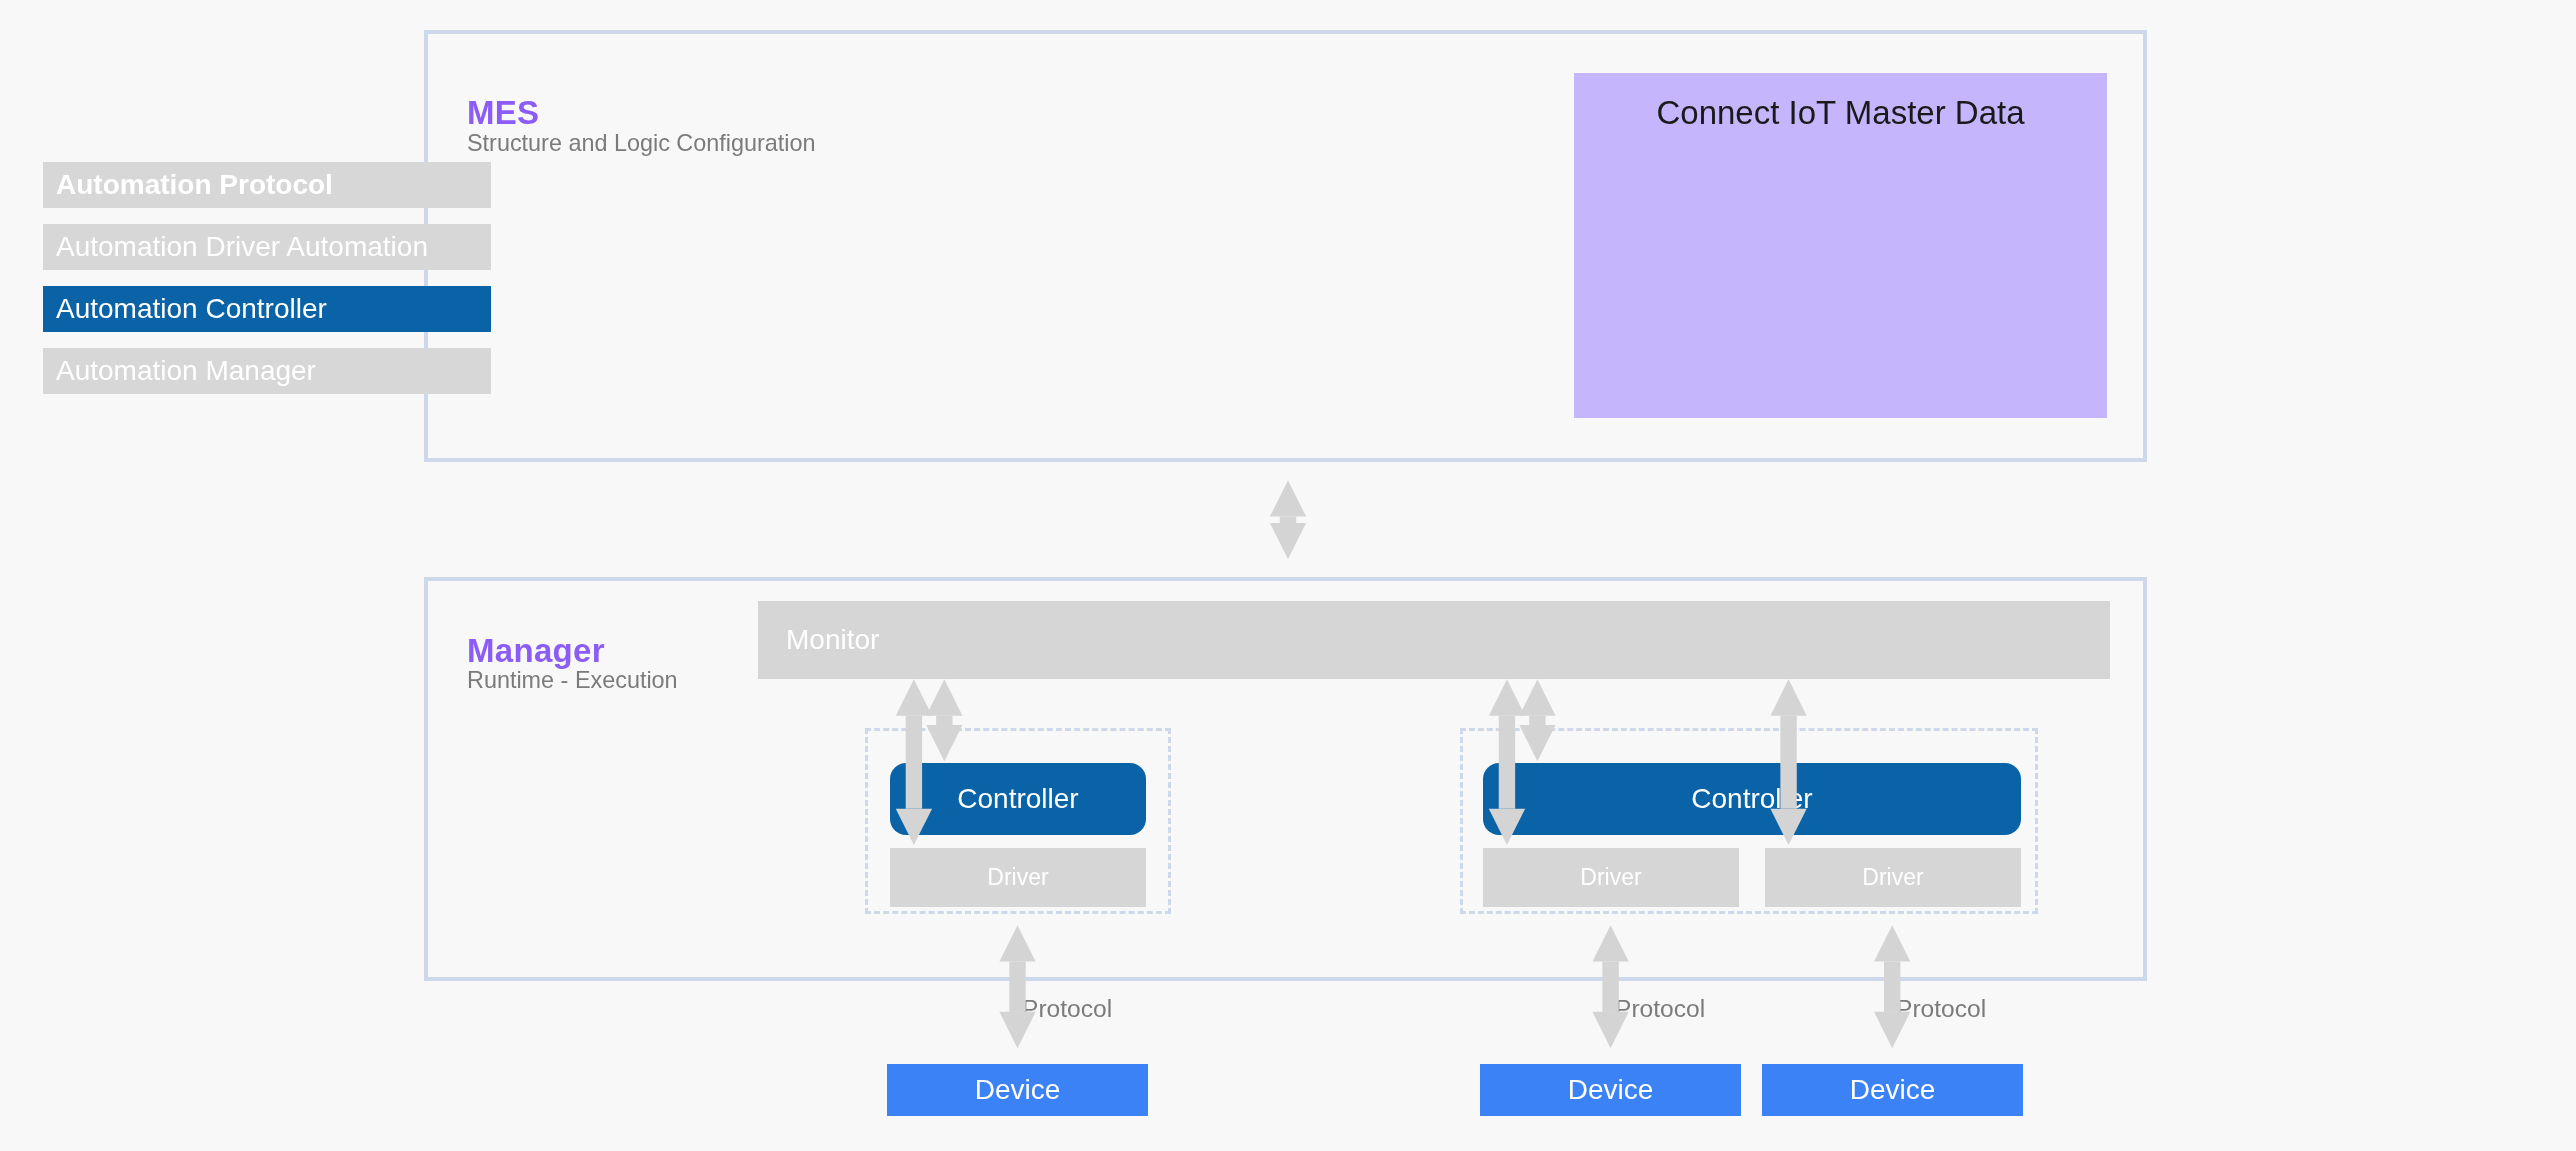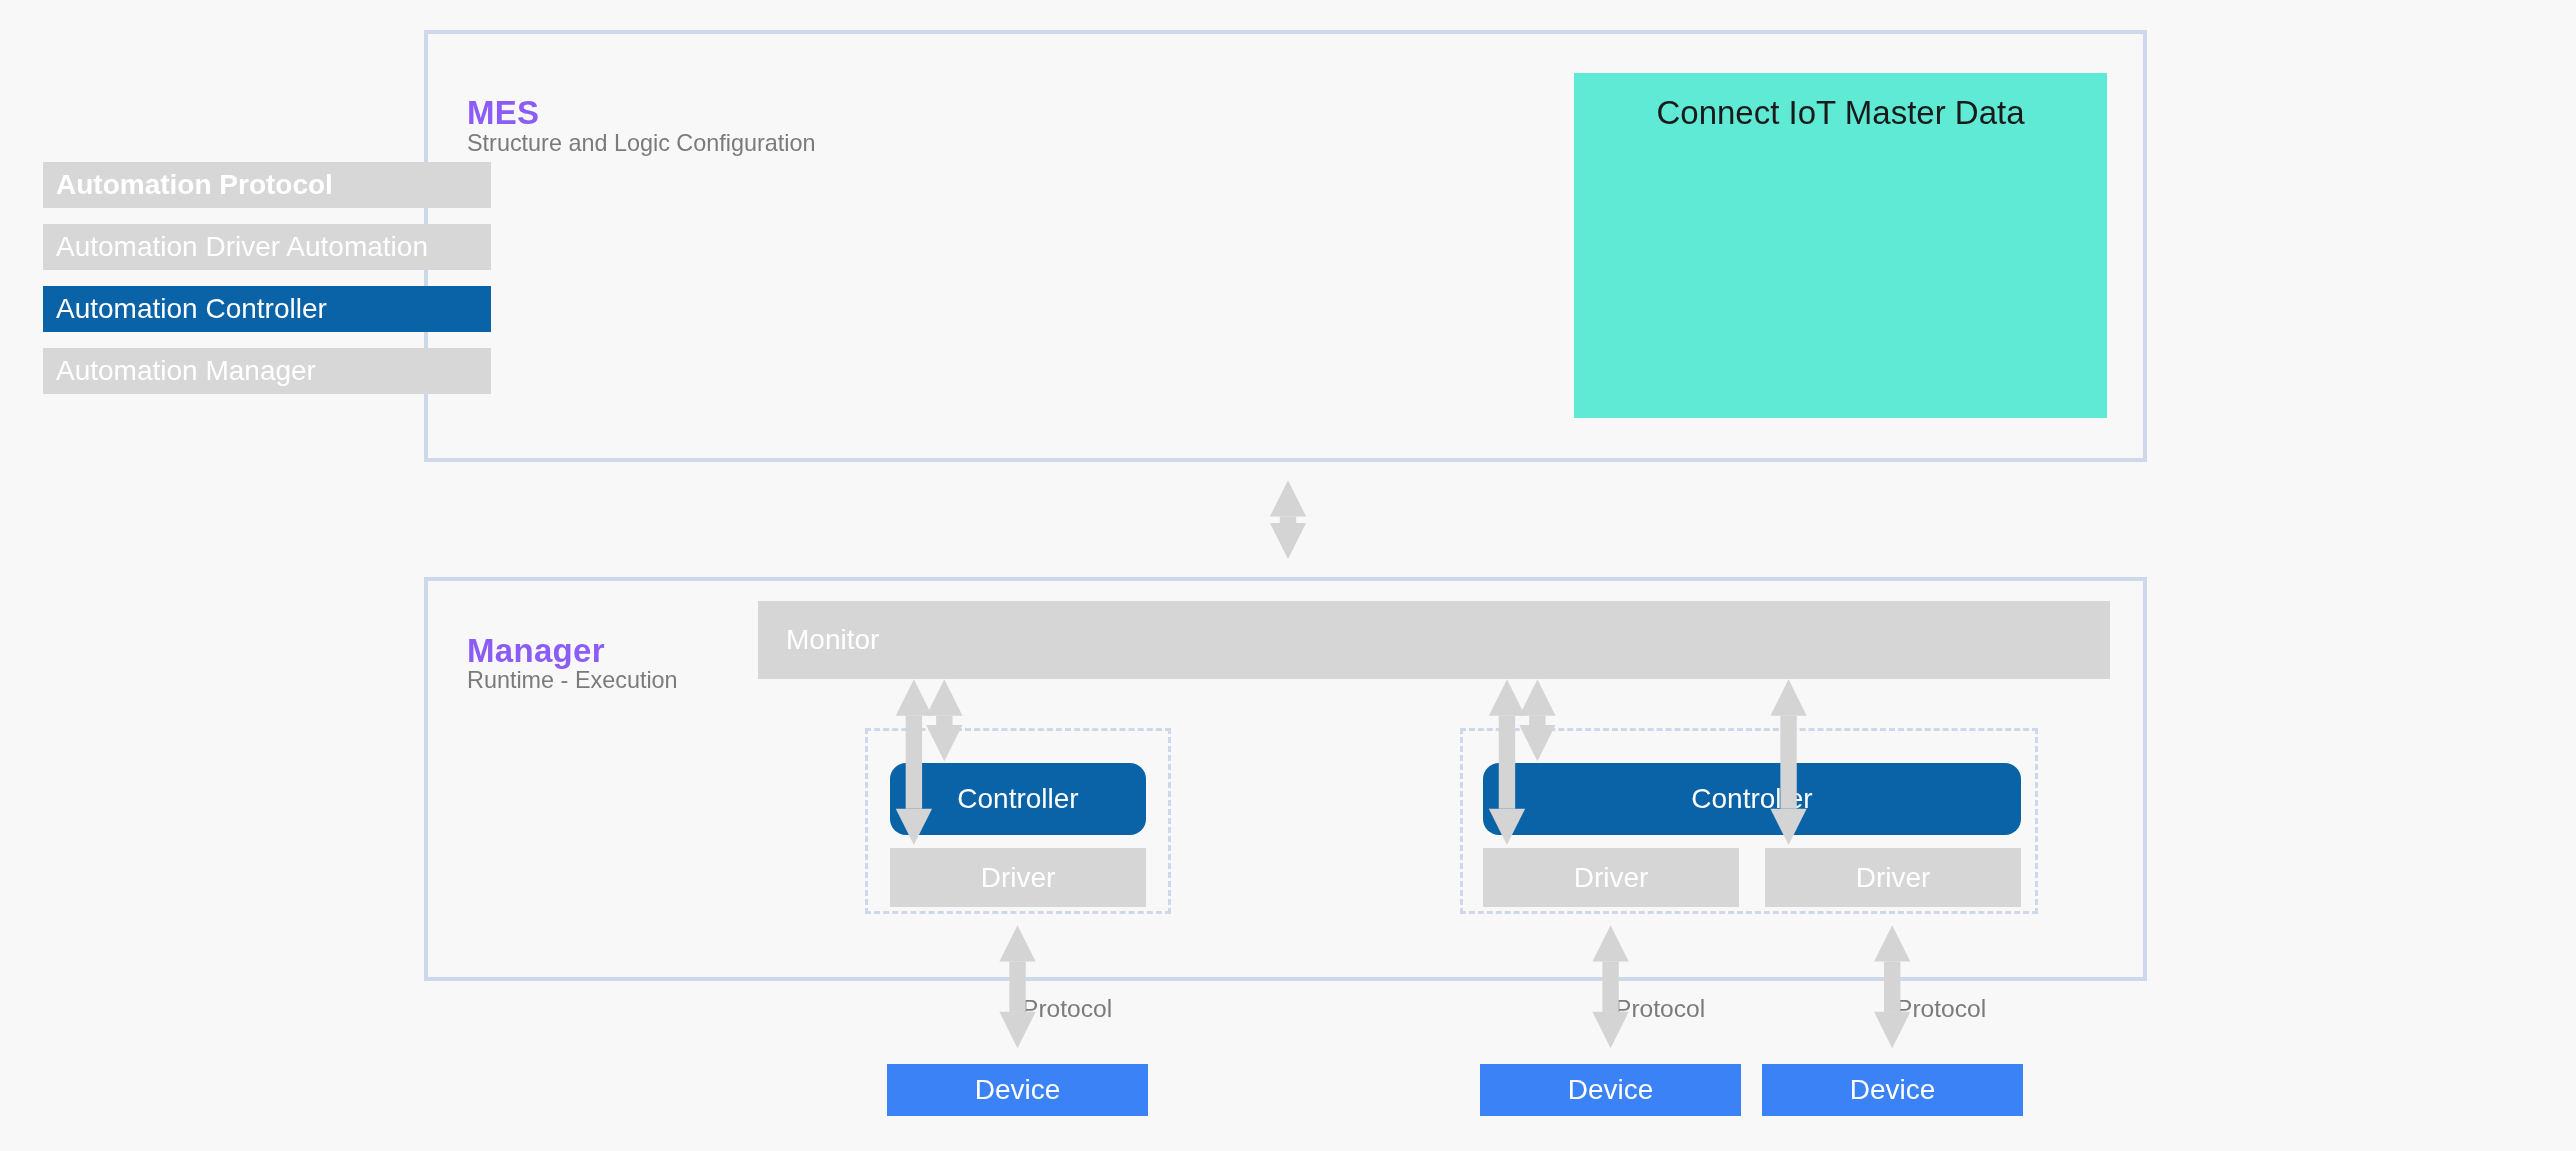--- a/index.html
+++ b/index.html
@@ -36,7 +36,7 @@
   
   #master-data-card{
     position:absolute;left:1574px;top:73px;width:533px;height:345px;
-    background:#5eead4;
+    background:#c4b5fd;
   }
   #master-data-title{
     position:absolute;left:0;top:21px;width:533px;

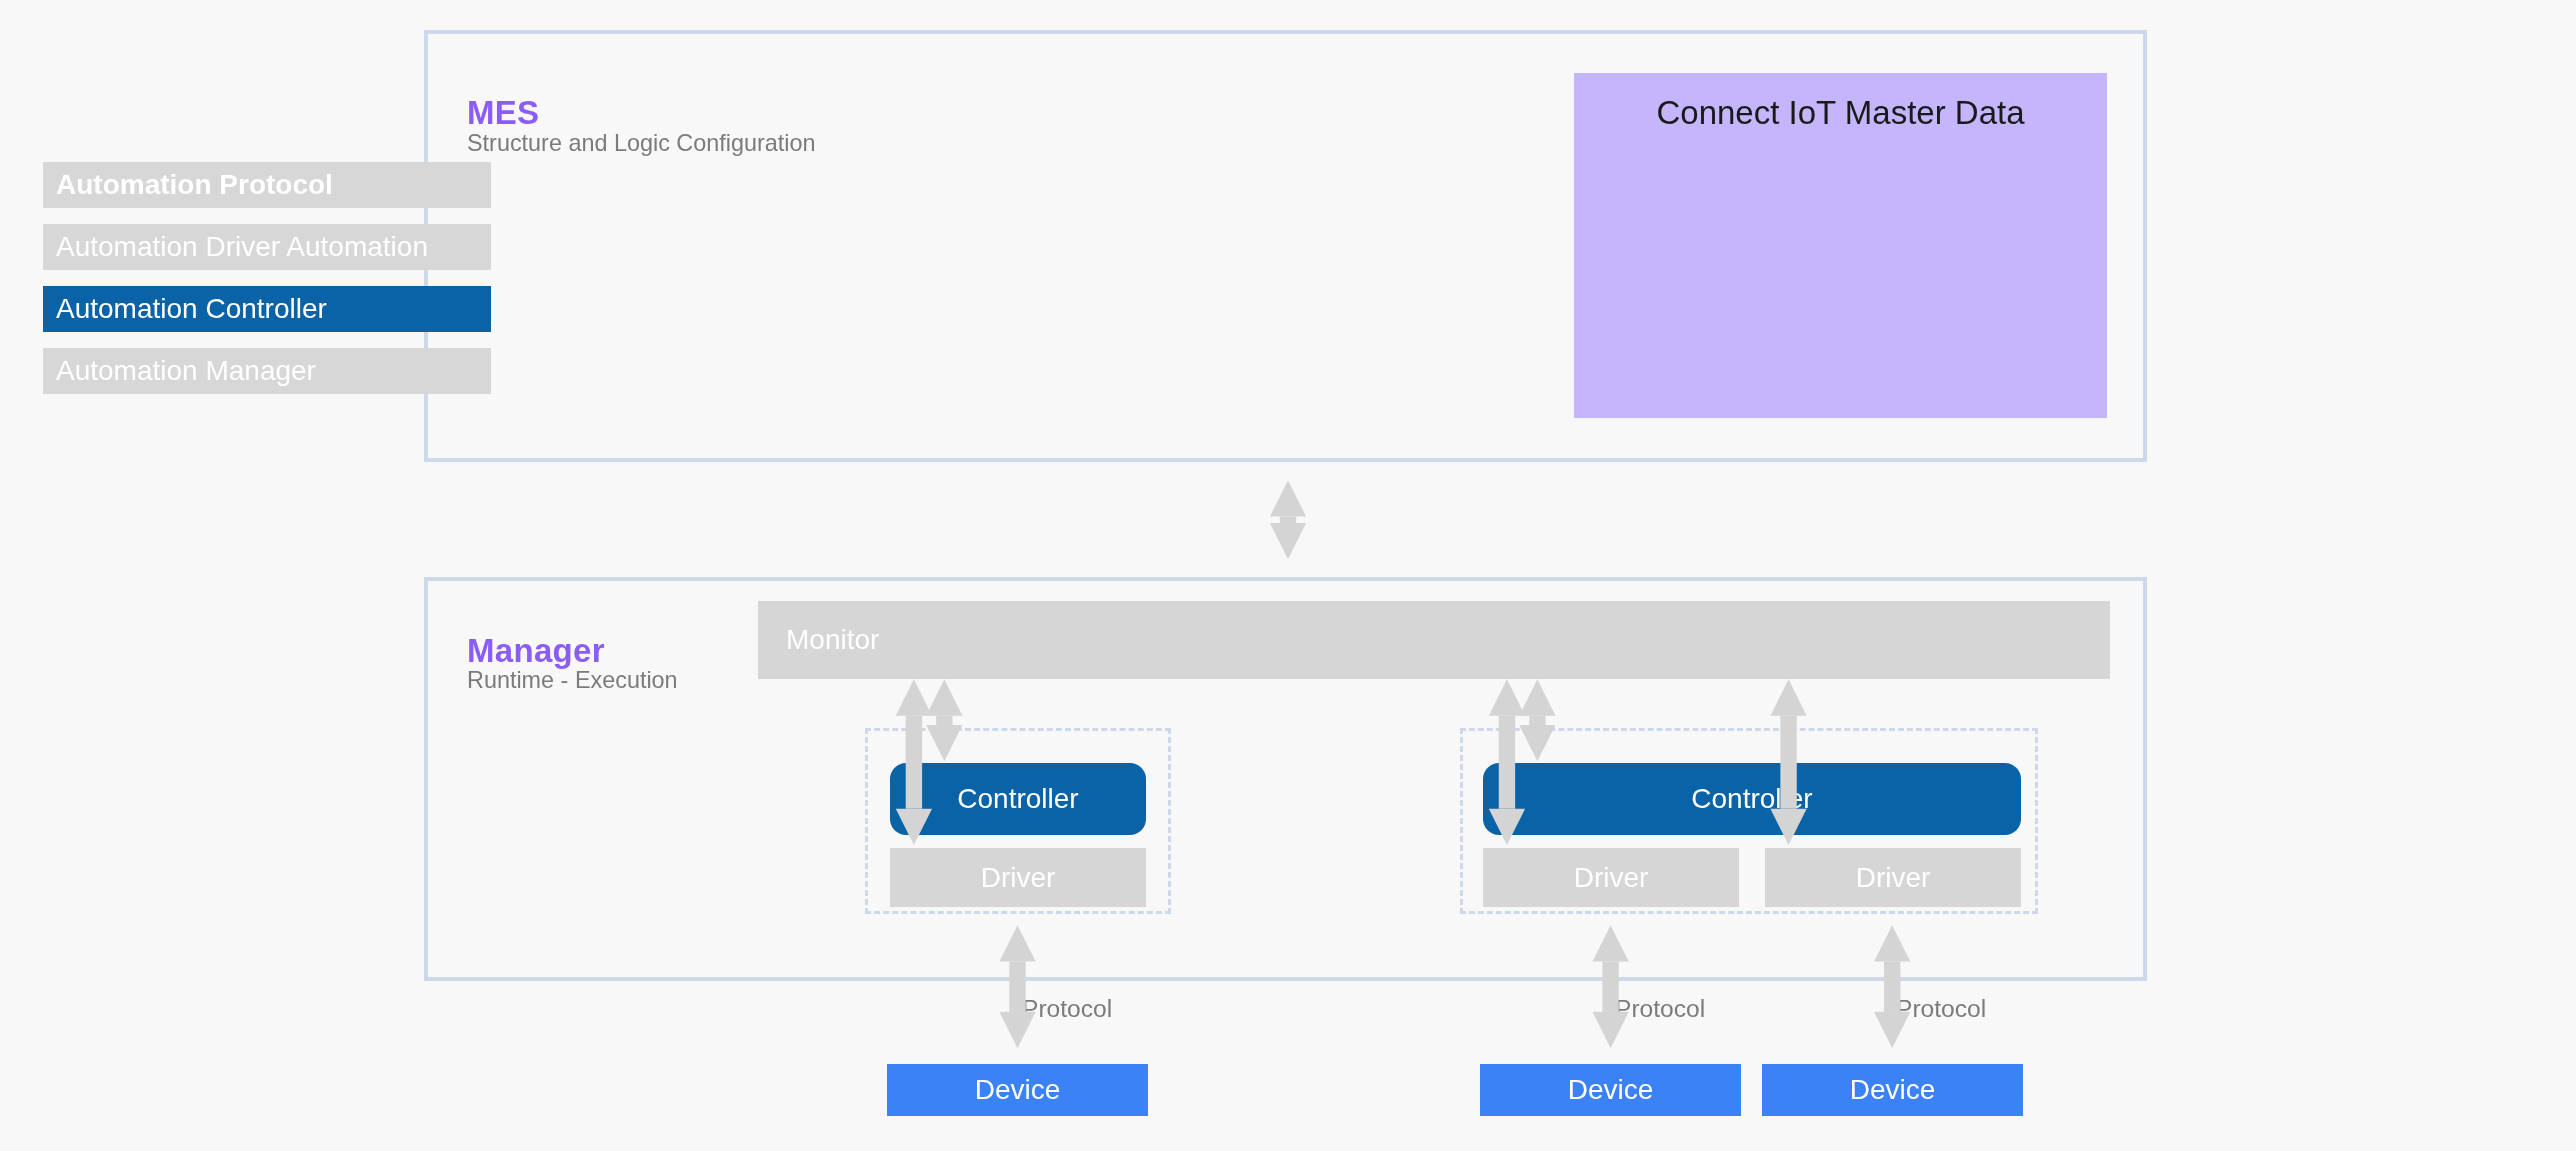--- a/index.html
+++ b/index.html
@@ -81,7 +81,7 @@
   .driver-bar{
     position:absolute;height:59px;background:#d6d6d6;
     display:flex;align-items:center;justify-content:center;
-    font-size:28px;color:#ffffff;white-space:nowrap;
+    font-size:23px;color:#ffffff;white-space:nowrap;
     z-index:2;
   }
   #driver-l1{left:890px;top:848px;width:256px;}

